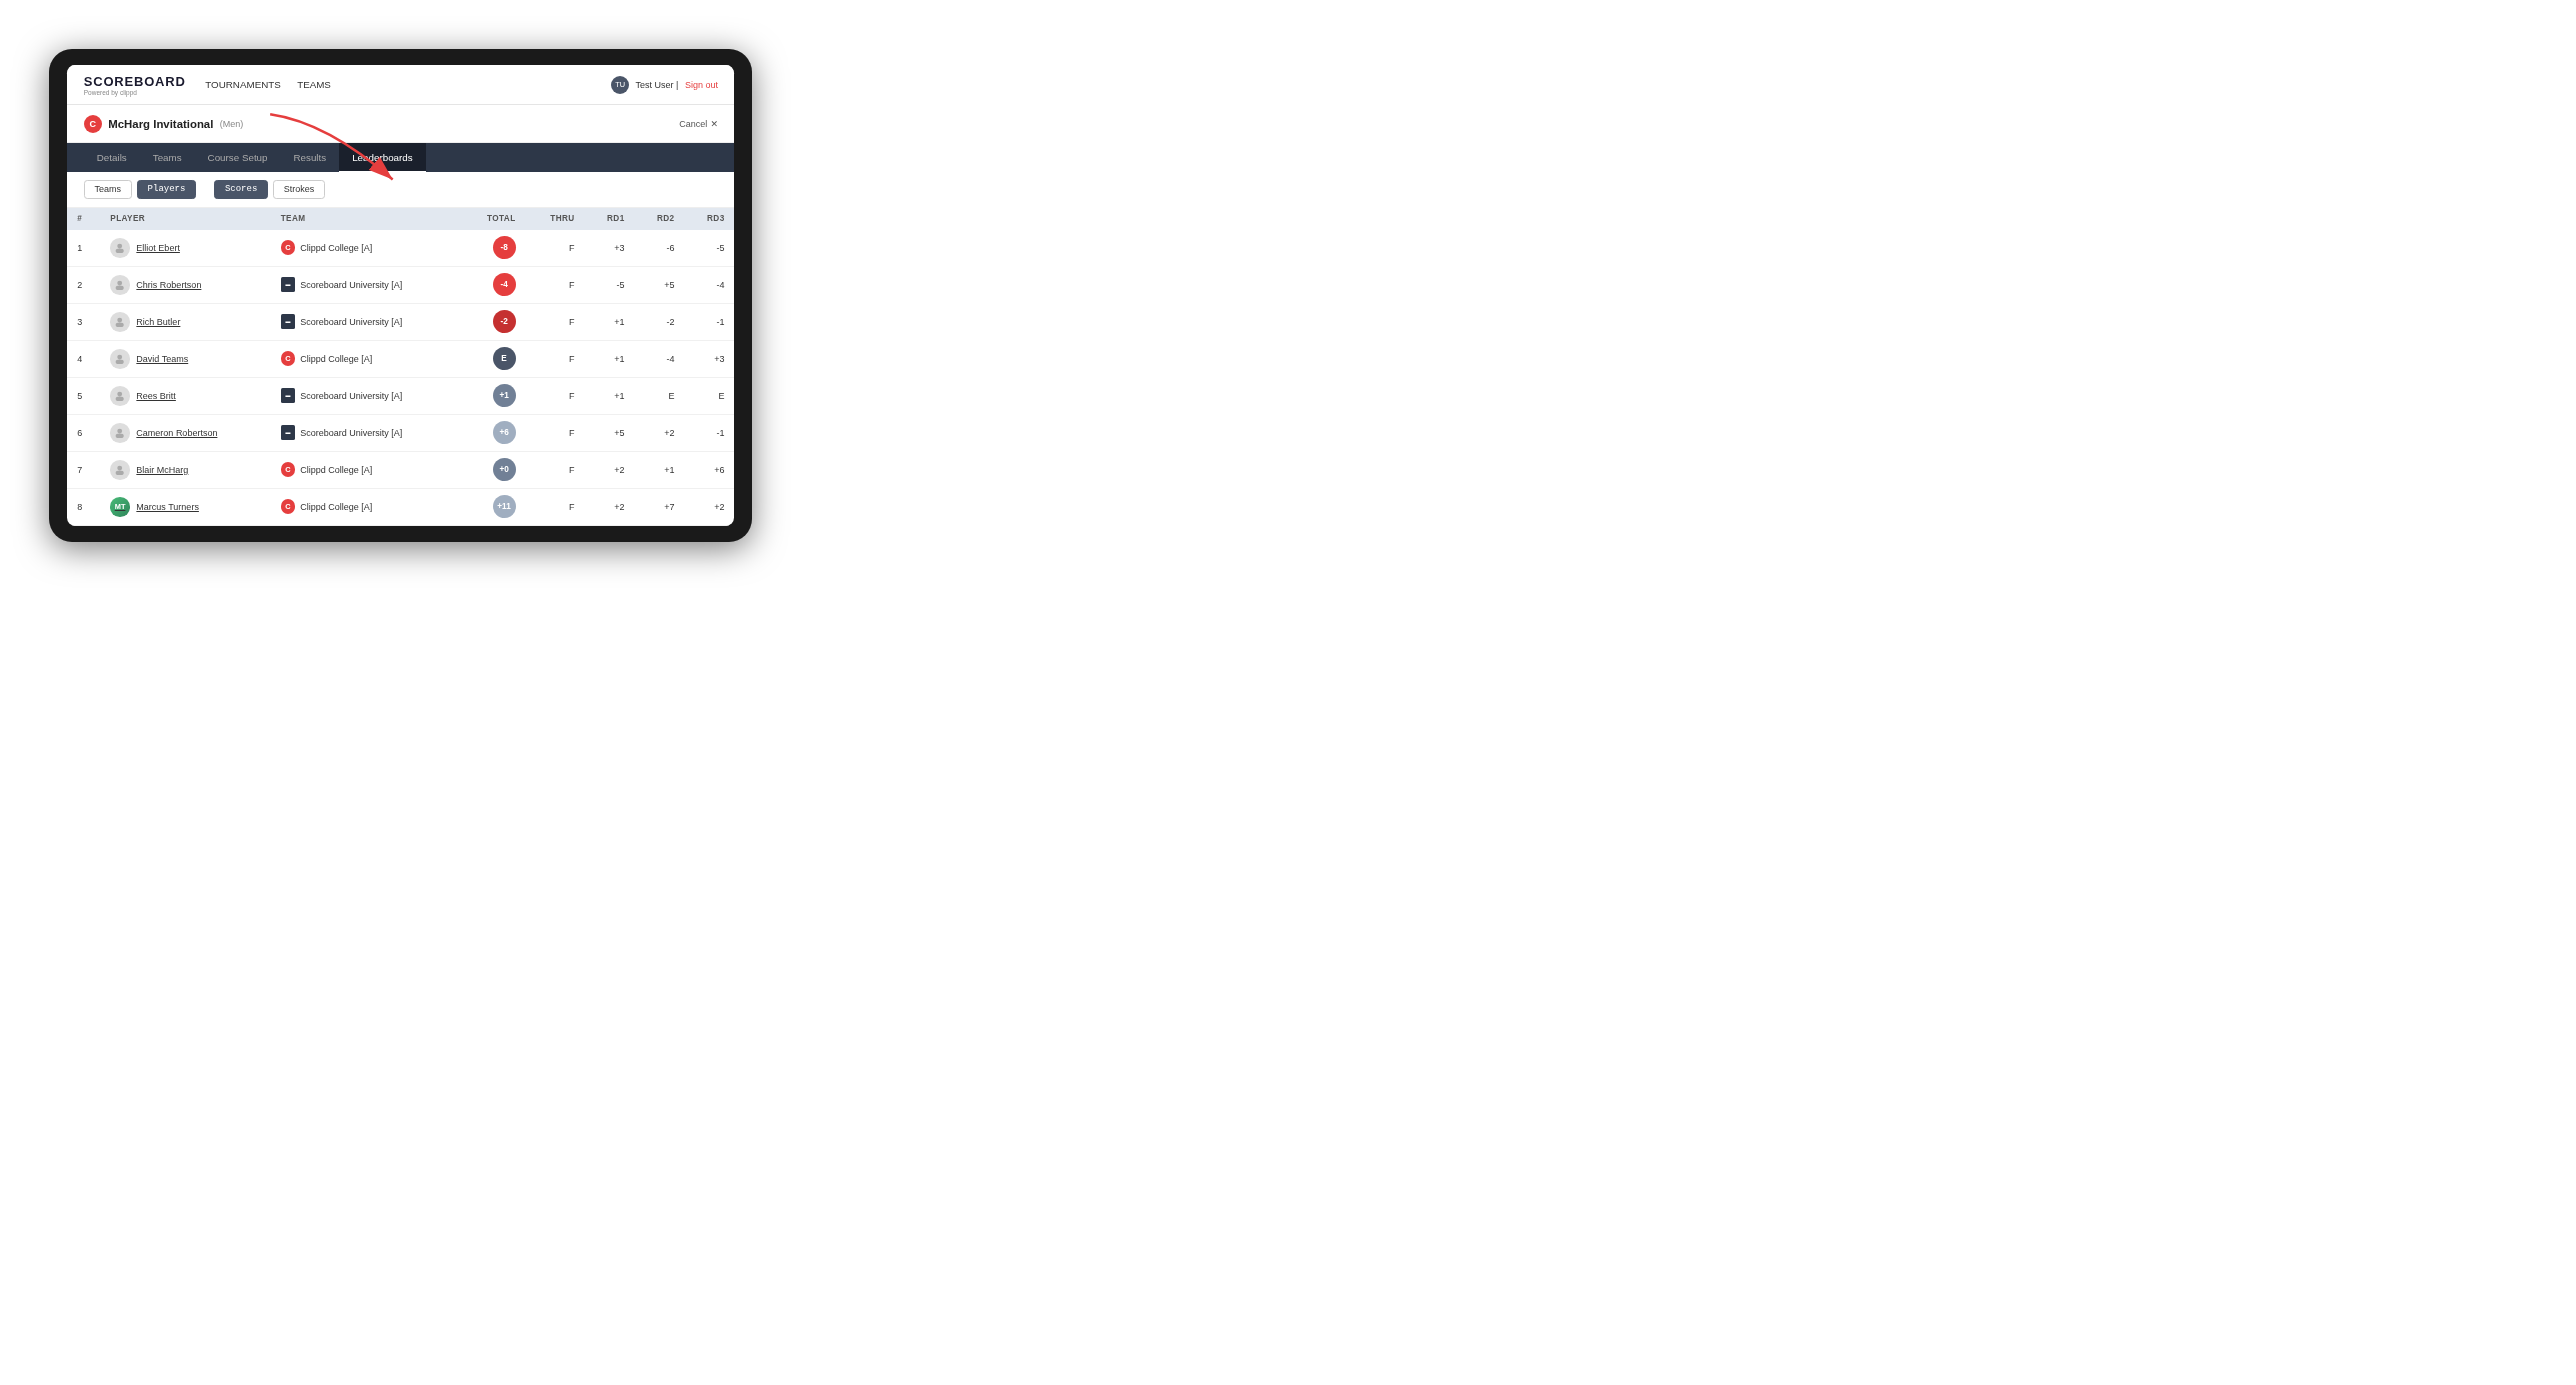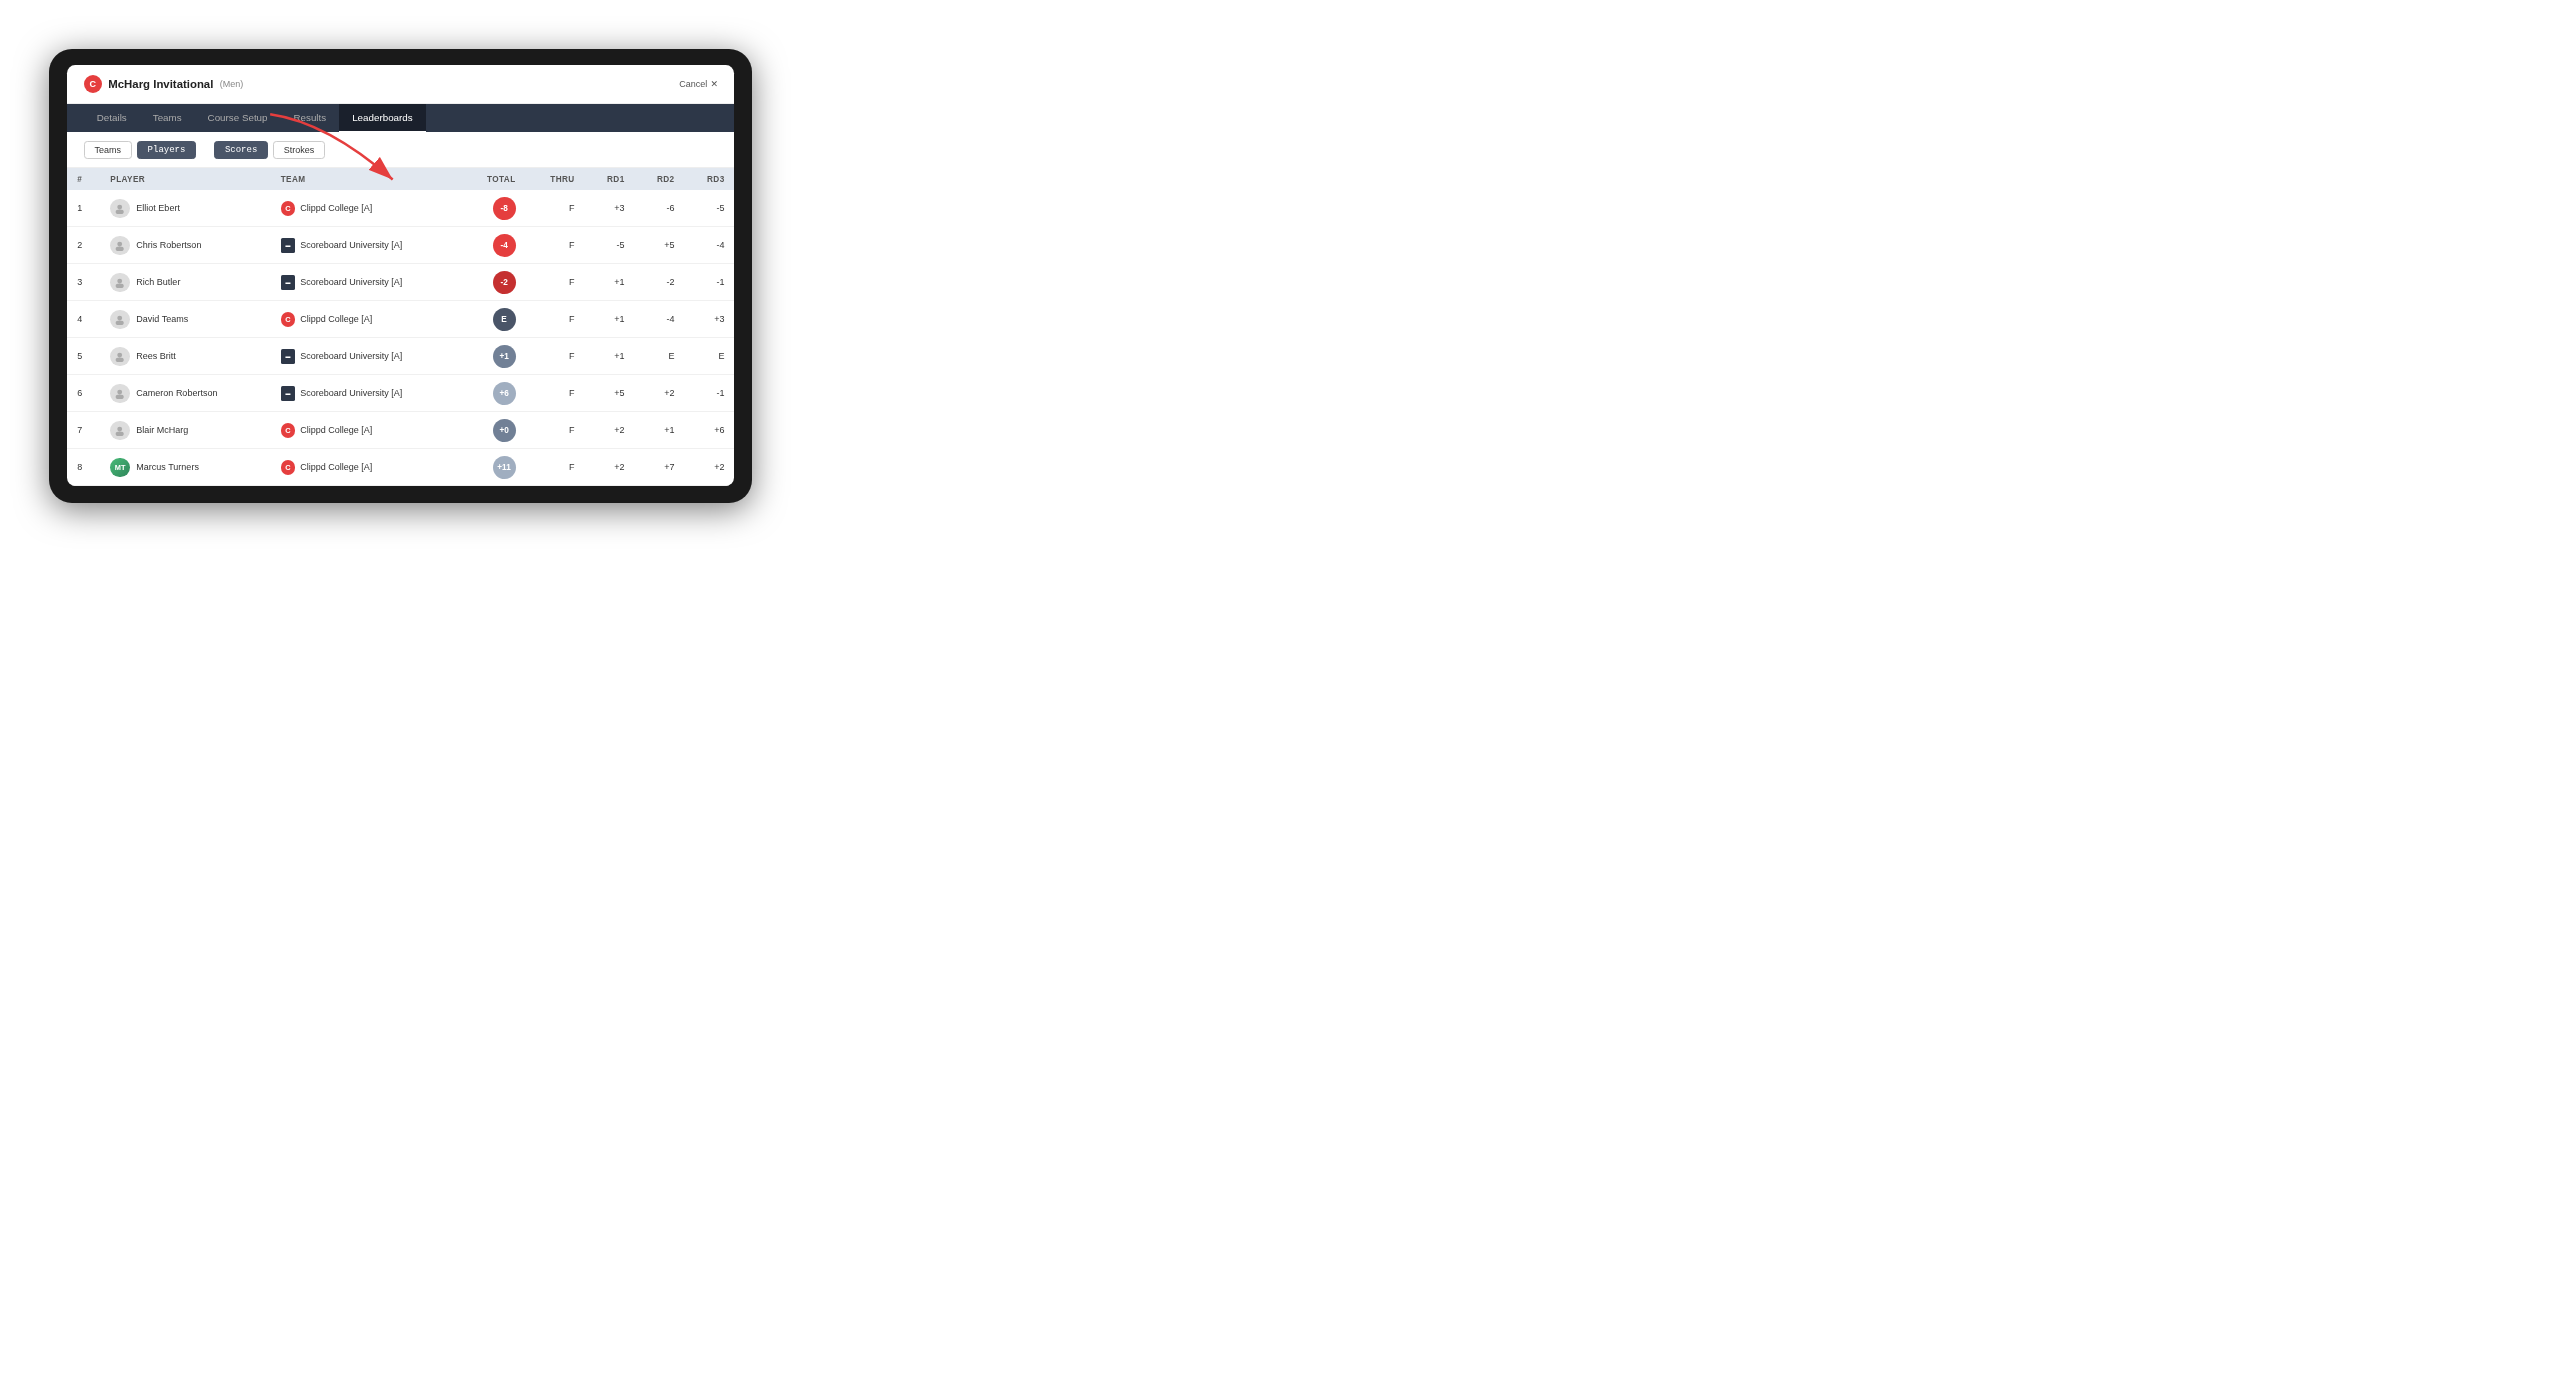--- a/index.html
+++ b/index.html
@@ -334,6 +334,23 @@
       <div class="tablet-outer">
         <div class="tablet-screen">
 
+          <div class="nav-bar">
+            <div class="nav-left">
+              <div class="logo-area">
+                <span class="logo-text">SCOREBOARD</span>
+                <span class="logo-sub">Powered by clippd</span>
+              </div>
+              <div class="nav-links">
+                <span>TOURNAMENTS</span>
+                <span>TEAMS</span>
+              </div>
+            </div>
+            <div class="nav-right">
+              <div class="user-avatar-small">TU</div>
+              <span>Test User |</span>
+              <span style="color:#e53e3e; cursor:pointer;">Sign out</span>
+            </div>
+          </div>
 
           <div class="tournament-header">
             <div class="tournament-title">

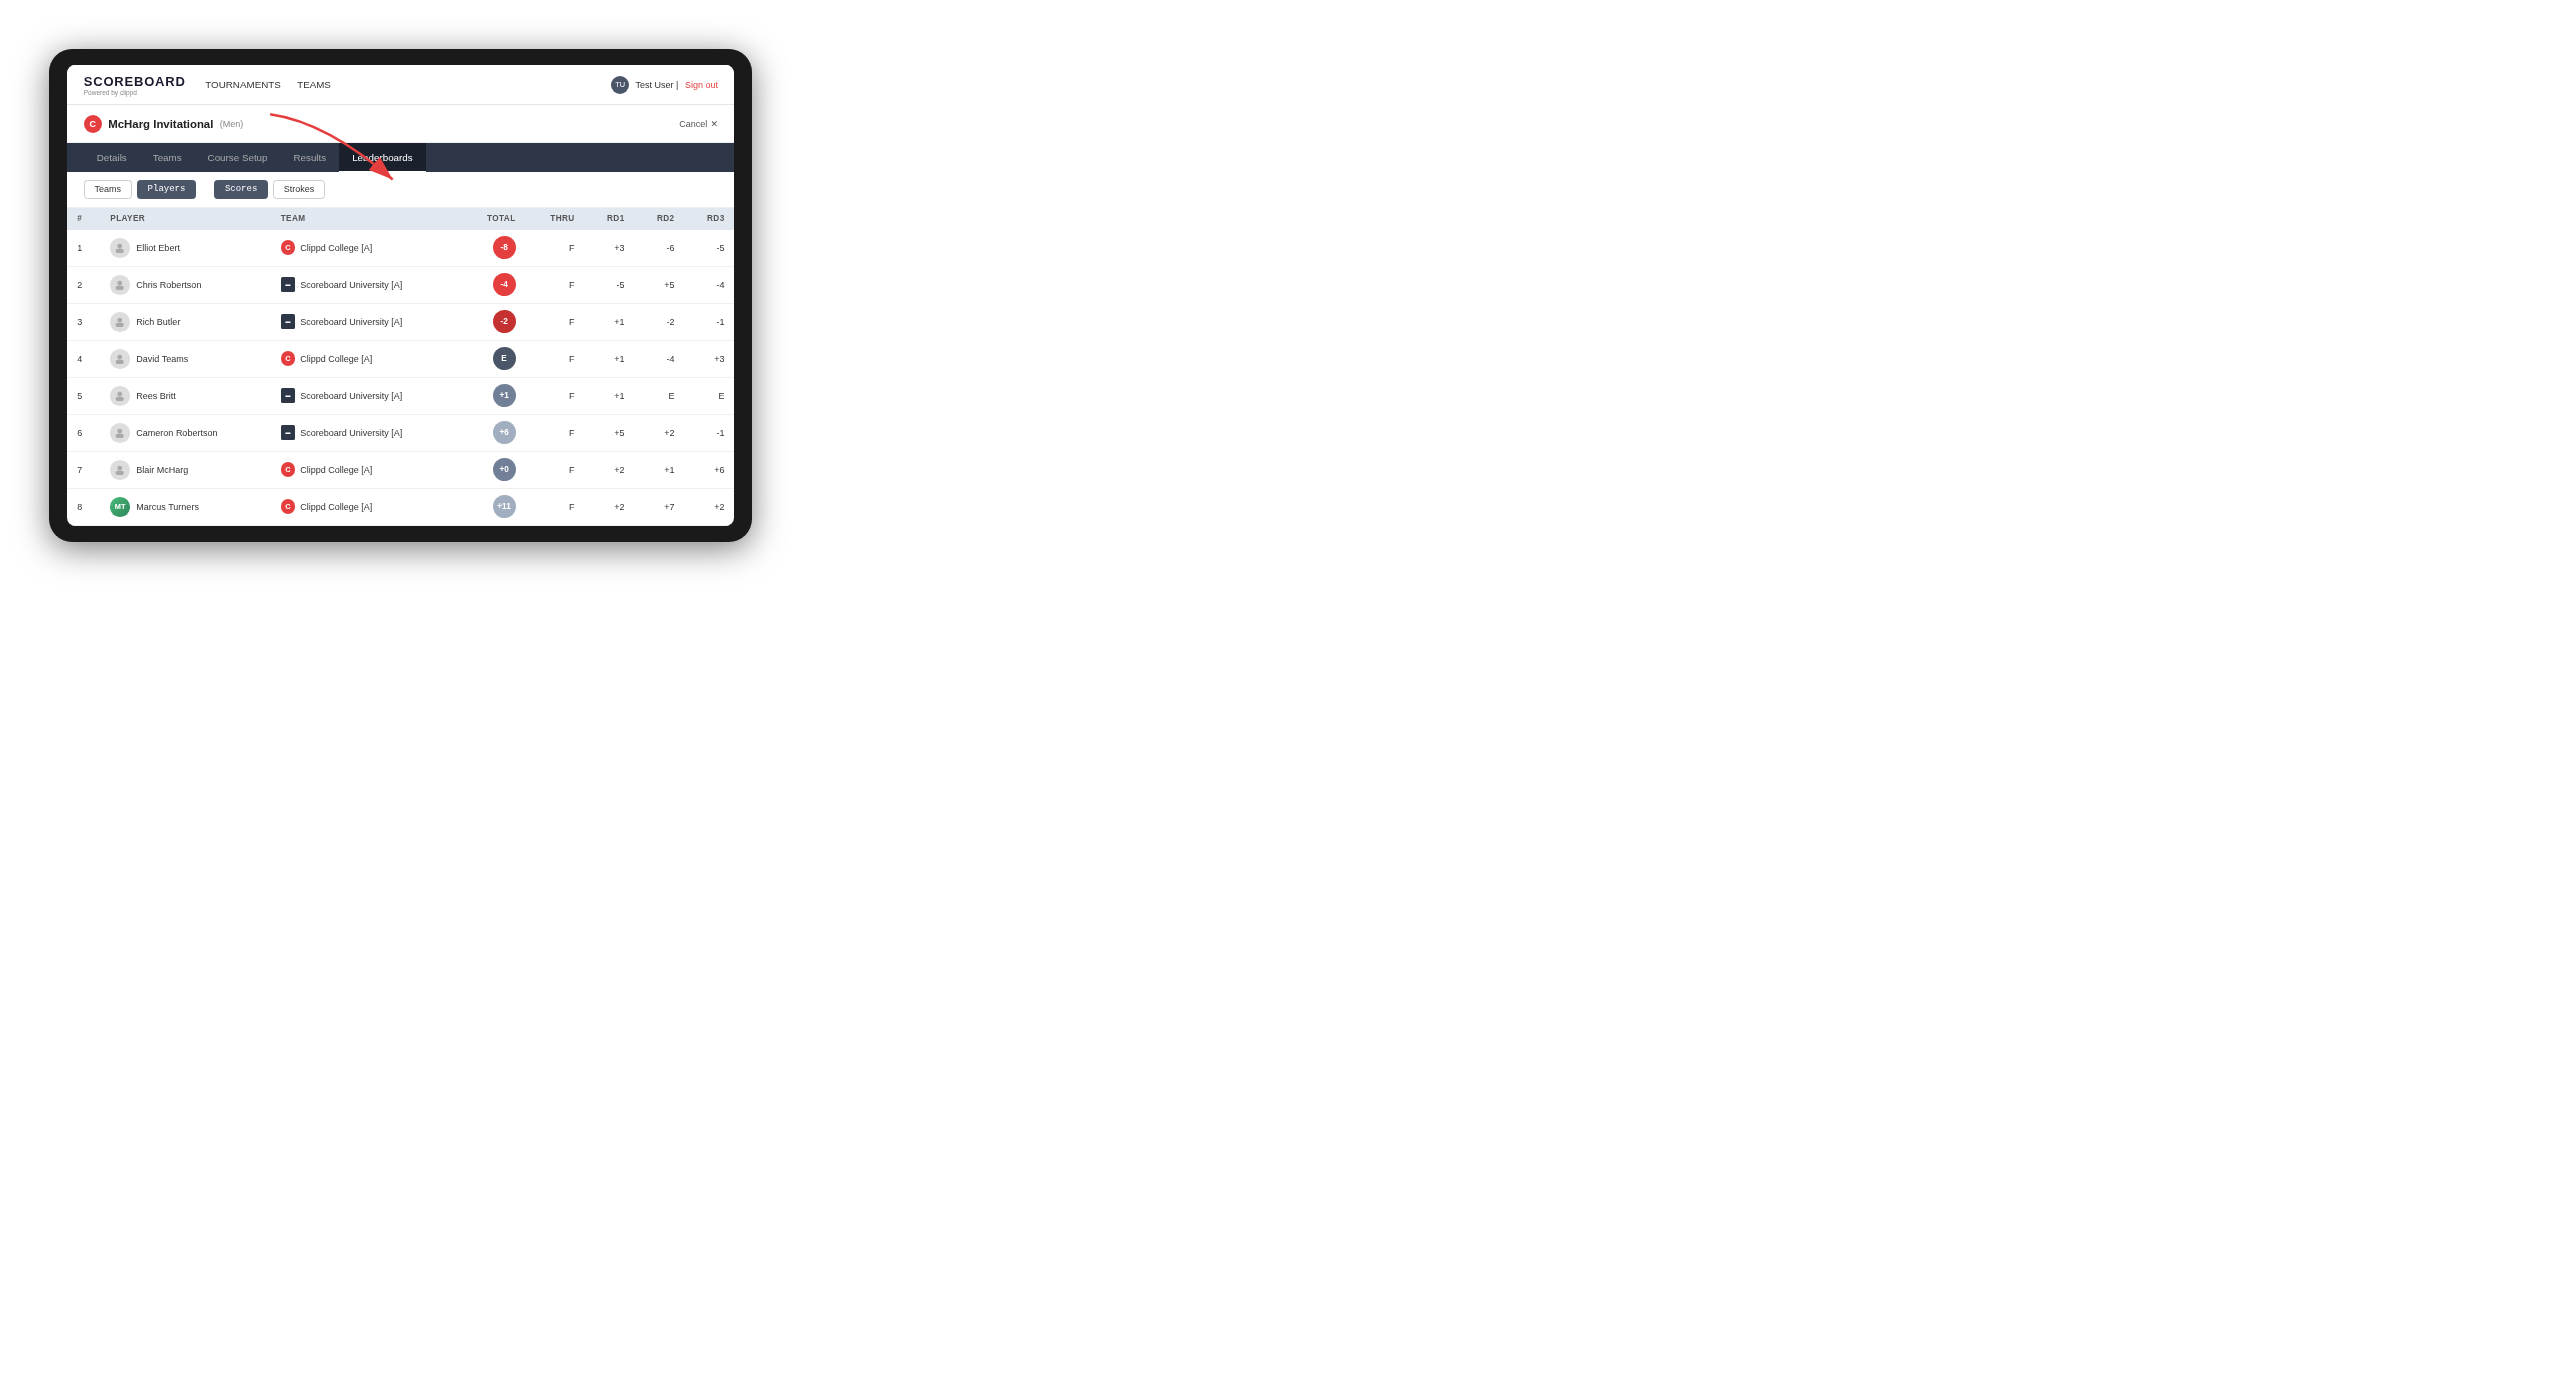--- a/index.html
+++ b/index.html
@@ -209,6 +209,7 @@
       display: flex;
       align-items: center;
       gap: 6.5px;
+      text-decoration: underline;
     }
     .player-avatar {
       width: 19.6px;

